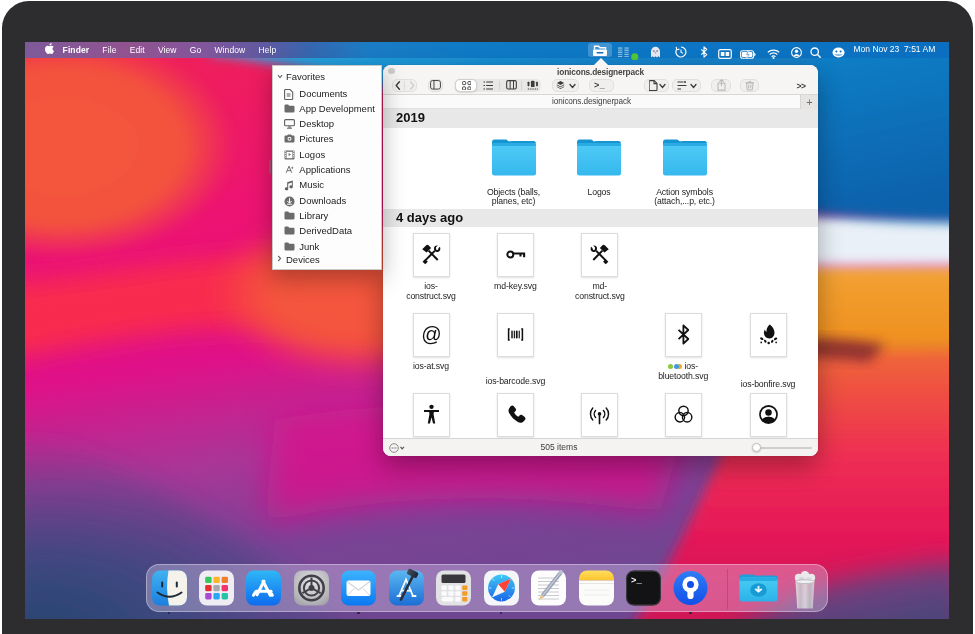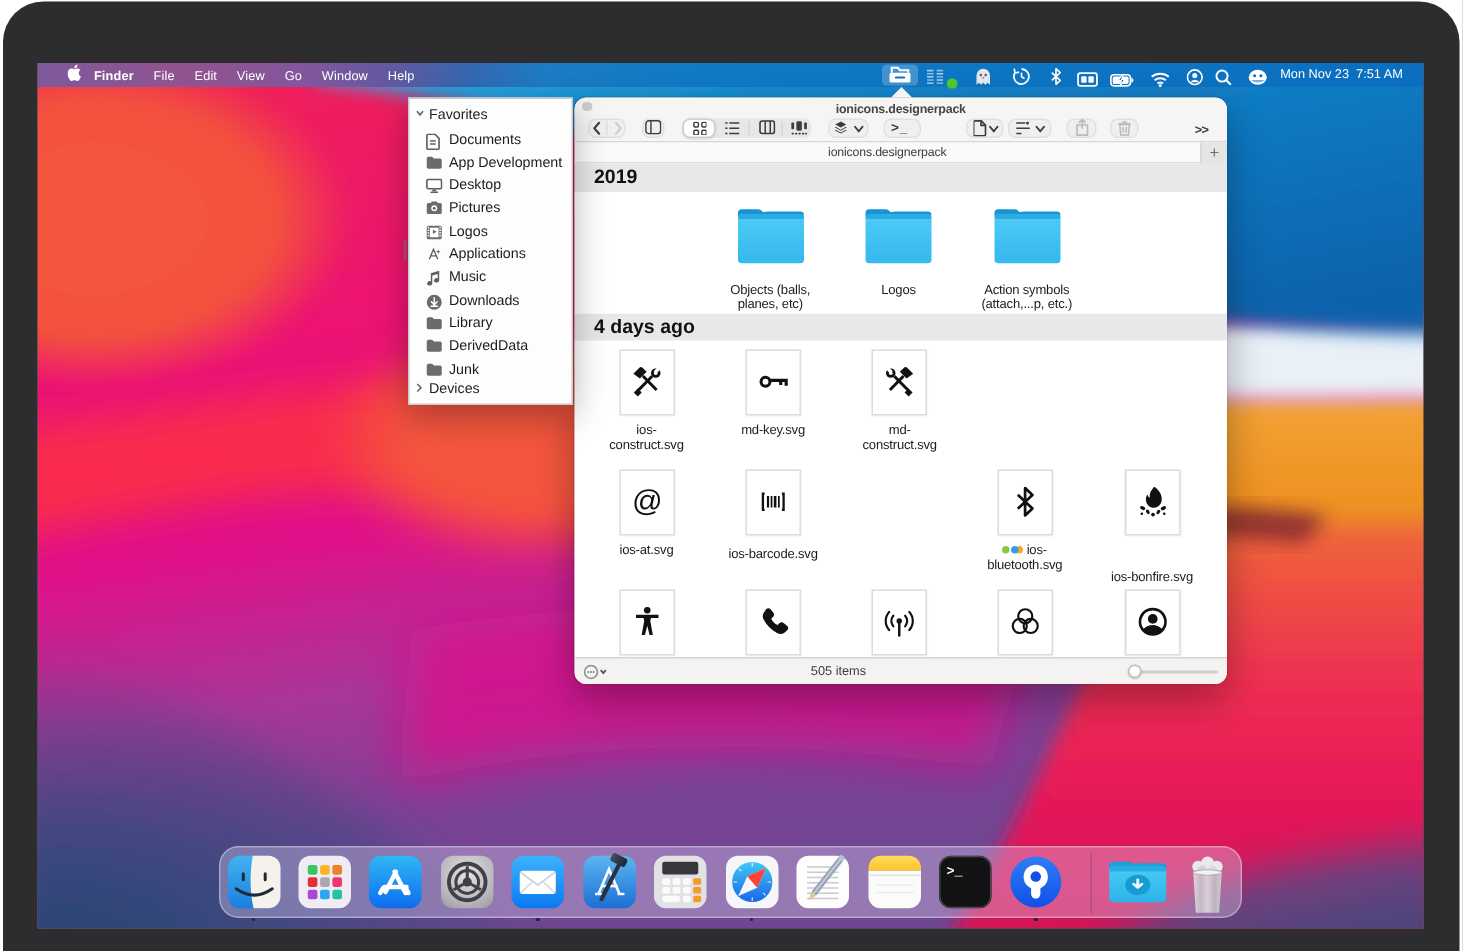--- a/index.html
+++ b/index.html
@@ -530,7 +530,7 @@
                 </g>
               </svg>
             </div>
-            <div class="lbl" style="margin-top:8px">ios-barcode.svg</div>
+            <div class="lbl" style="margin-top:20px">ios-barcode.svg</div>
           </div>
           <div class="cell" style="left:255.2px;top:248.1px;width:90px">
             <div class="page">

